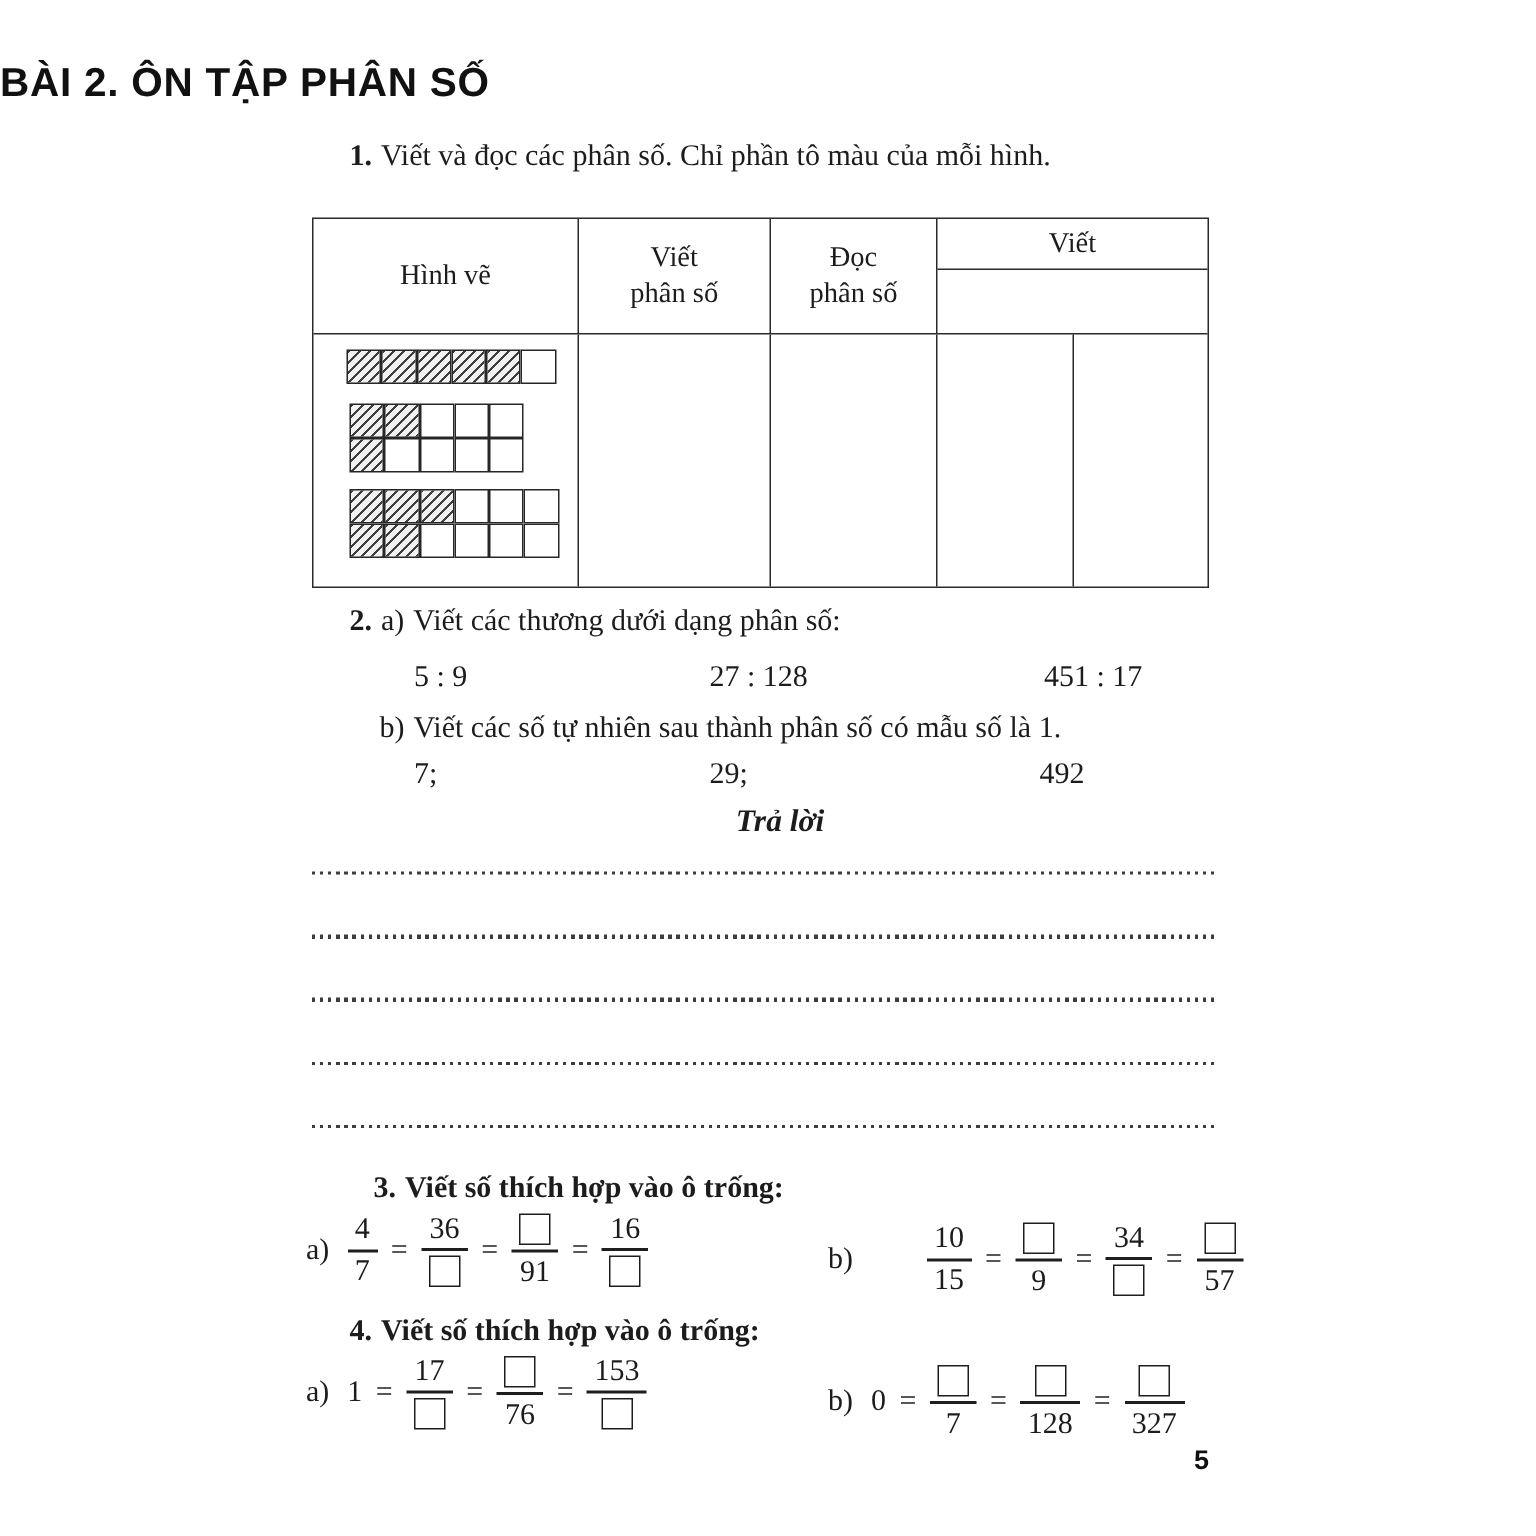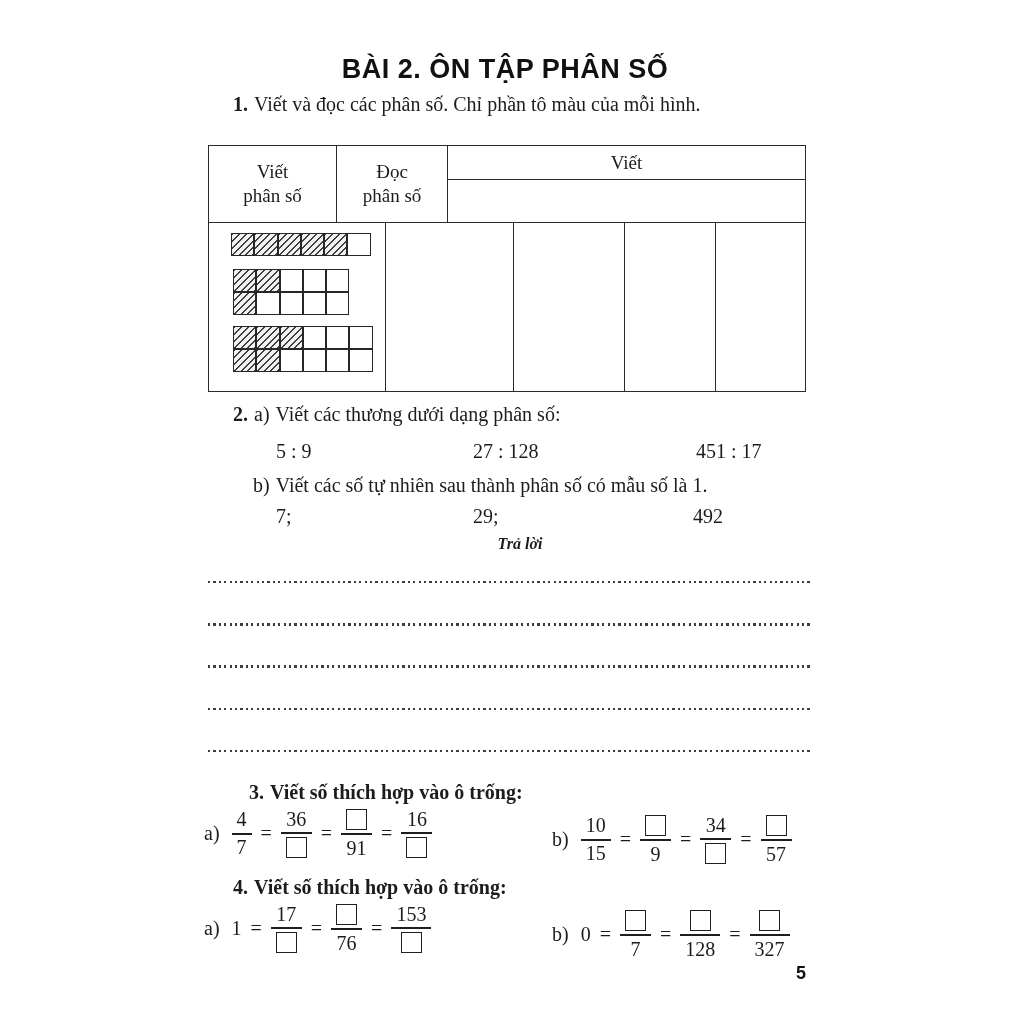--- a/index.html
+++ b/index.html
@@ -6,8 +6,8 @@
   html,body { width:1024px; height:1024px; background:#ffffff; }
   body { position:relative; font-family:"Liberation Serif", serif; color:#1c1c1c; overflow:hidden; }
 
-  .page-title { position:absolute; top:40px; left:0; width:1010px; text-align:center;
-    font-family:"Liberation Sans", sans-serif; font-weight:700; font-size:27px; letter-spacing:0.5px; color:#111;margin-top:14px; }
+  .page-title { position:absolute; top:40px; left:0; width:1010px; text-align:left;
+    font-family:"Liberation Sans", sans-serif; font-weight:700; font-size:27px; letter-spacing:0.5px; color:#111; }
 
   .textline { position:absolute; font-size:20px; white-space:nowrap;margin-left:48px; }
   .textline b { margin-right:6px; }

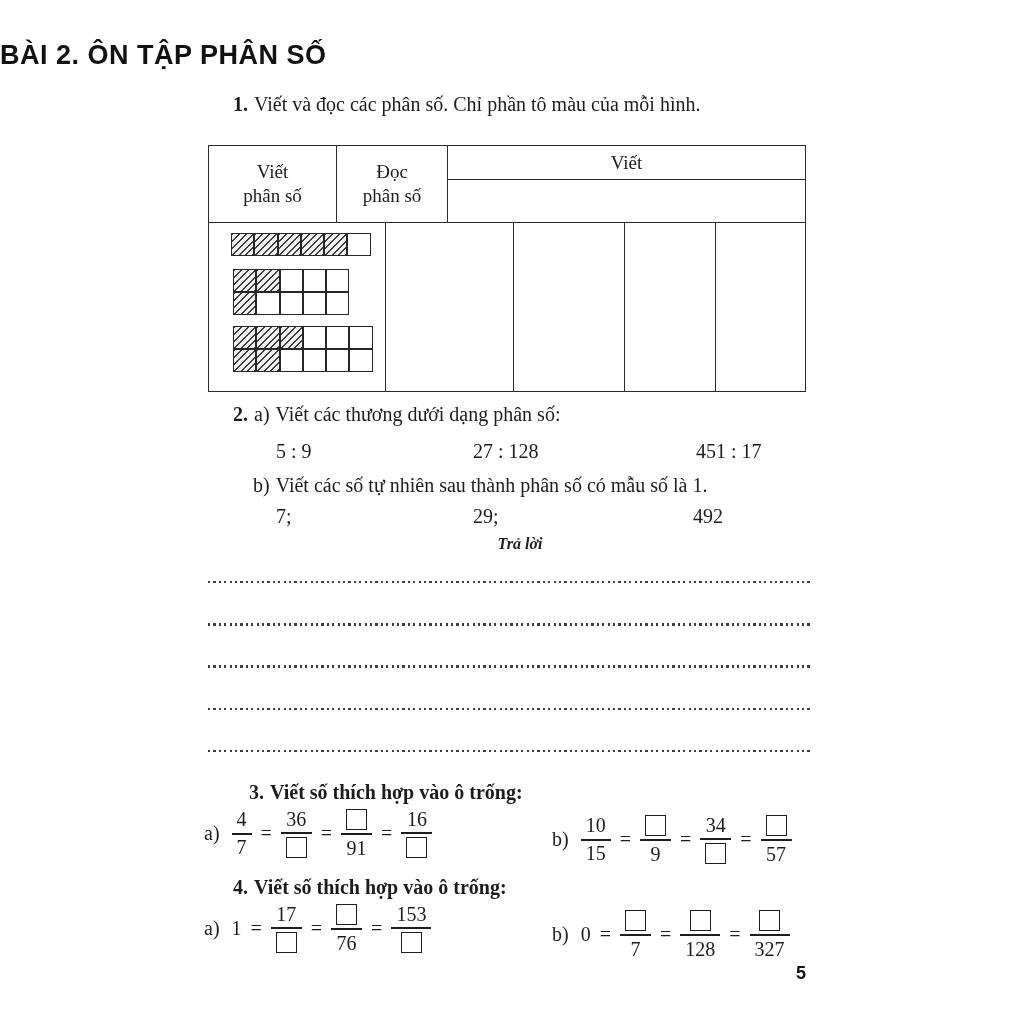--- a/index.html
+++ b/index.html
@@ -69,6 +69,7 @@
 
 <div class="ex-table">
   <div class="t-header">
+    <div class="hcell c1">Hình vẽ</div>
     <div class="hcell c2">
       <span>Viết</span>
       <span>phân số</span>

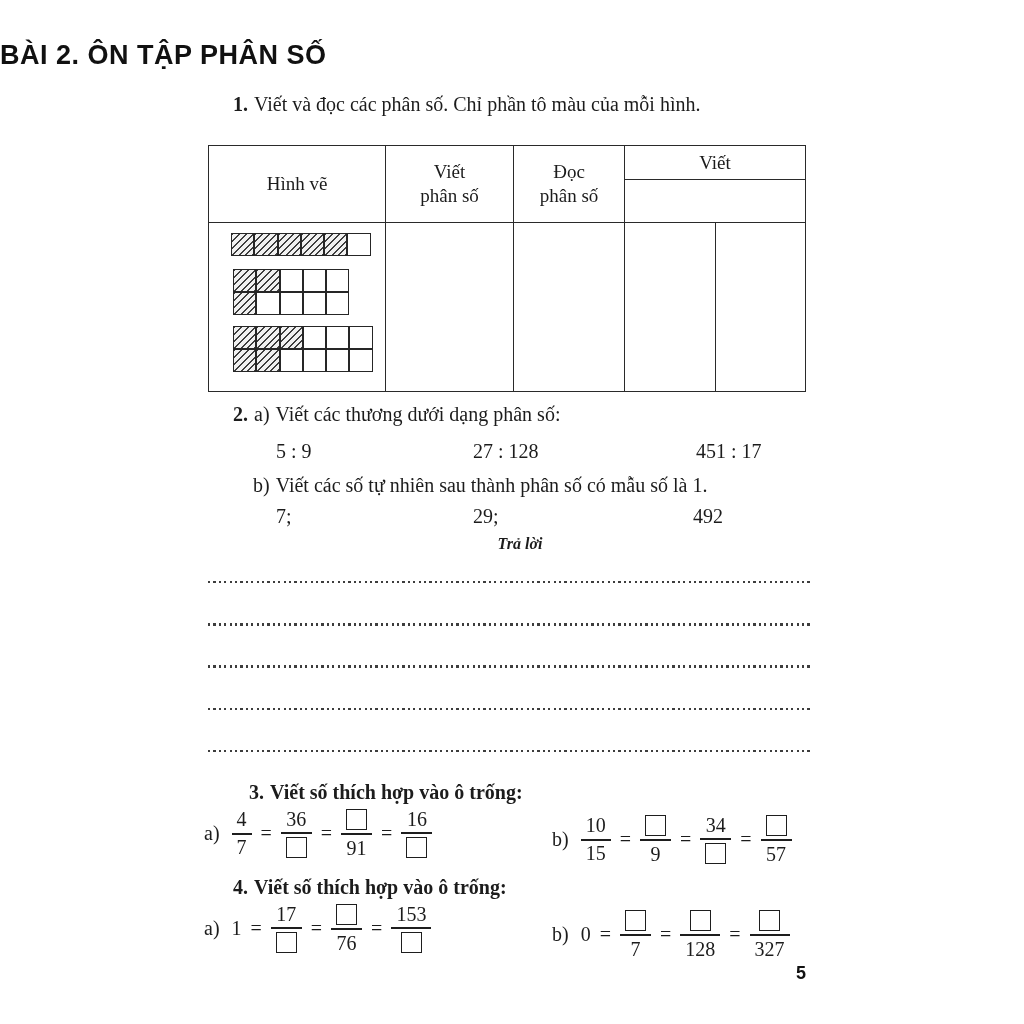--- a/index.html
+++ b/index.html
@@ -40,7 +40,7 @@
 
   
   .answer-title { position:absolute; top:535px; left:0; width:1010px; text-align:center;
-    font-weight:700; font-style:italic; font-size:16px;padding-left:30px; }
+    font-weight:700; font-style:italic; font-size:21px;padding-left:30px; }
   .dotted-wrap { position:absolute; left:208px; top:581px; width:603px; }
   .dotline { height:2.4px; margin-bottom:39.8px;
     background:repeating-linear-gradient(90deg,#3d3d3d 0 2.2px,rgba(255,255,255,0) 2.2px 5.4px); }

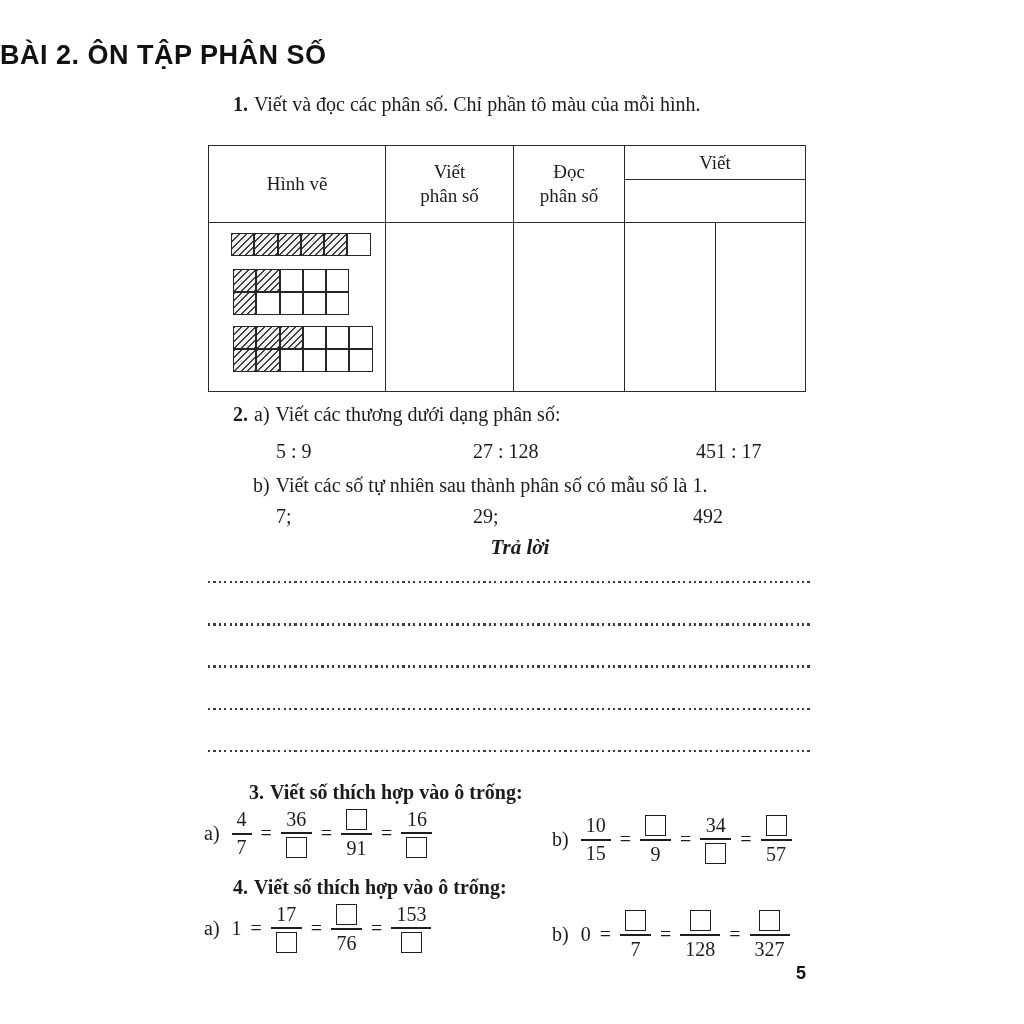--- a/index.html
+++ b/index.html
@@ -182,7 +182,7 @@
 </div>
 <div class="eqrow" style="left:552px; top:812px;">
   <span class="eqlabel">b)</span>
-  <span class="eqterms" style="display:flex;align-items:center;">
+  <span class="eqterms" style="display:flex;align-items:center;margin-left:37px;">
       <span class="frac">
         <span class="fnum">10</span>
         <span class="fbar"></span>

